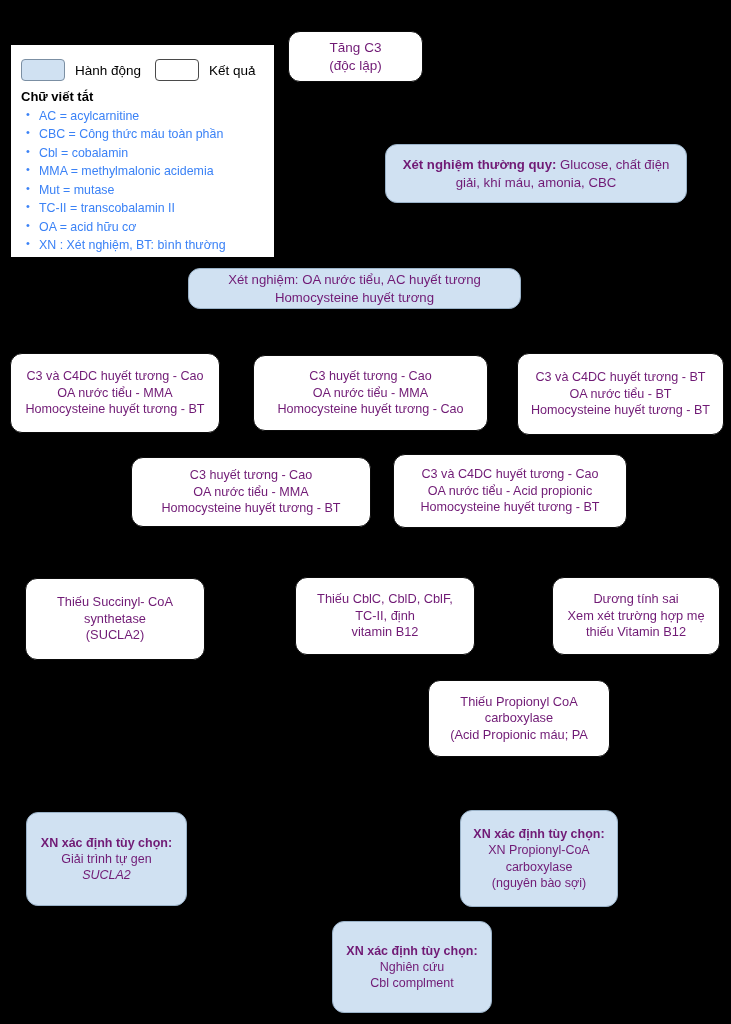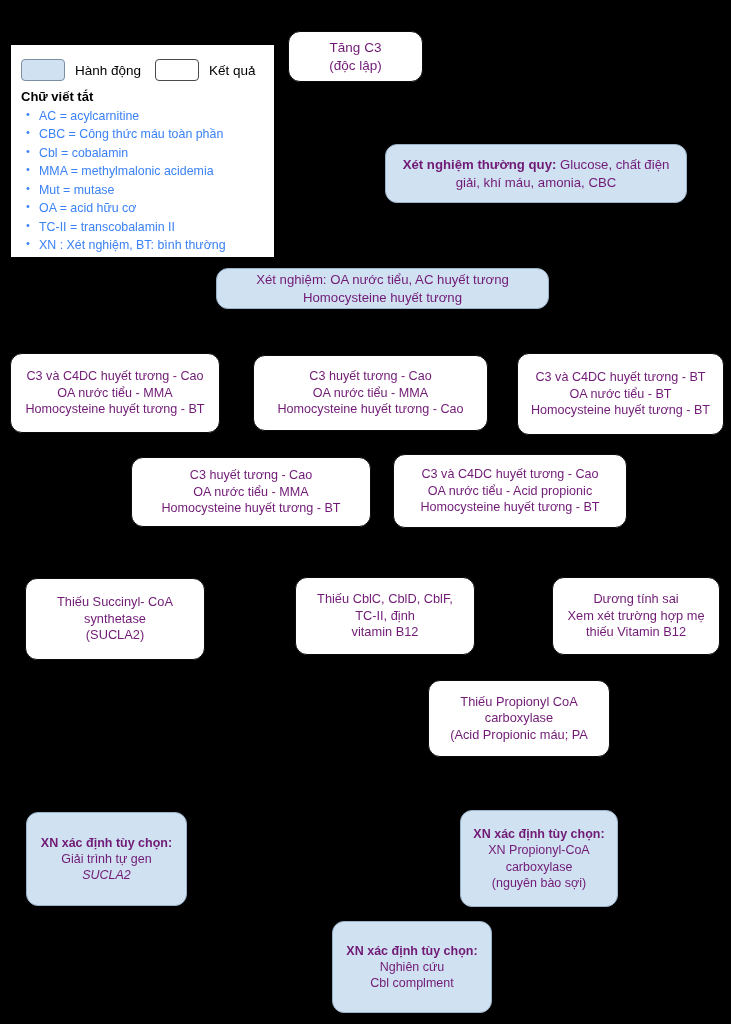--- a/index.html
+++ b/index.html
@@ -130,8 +130,8 @@
       <li>Cbl = cobalamin</li>
       <li>MMA = methylmalonic acidemia</li>
       <li>Mut = mutase</li>
+      <li>TC-II = transcobalamin II</li>
       <li>OA = acid hữu cơ</li>
-      <li>TC-II = transcobalamin II</li>
       <li>XN : Xét nghiệm, BT: bình thường</li>
     </ul>
   </div>

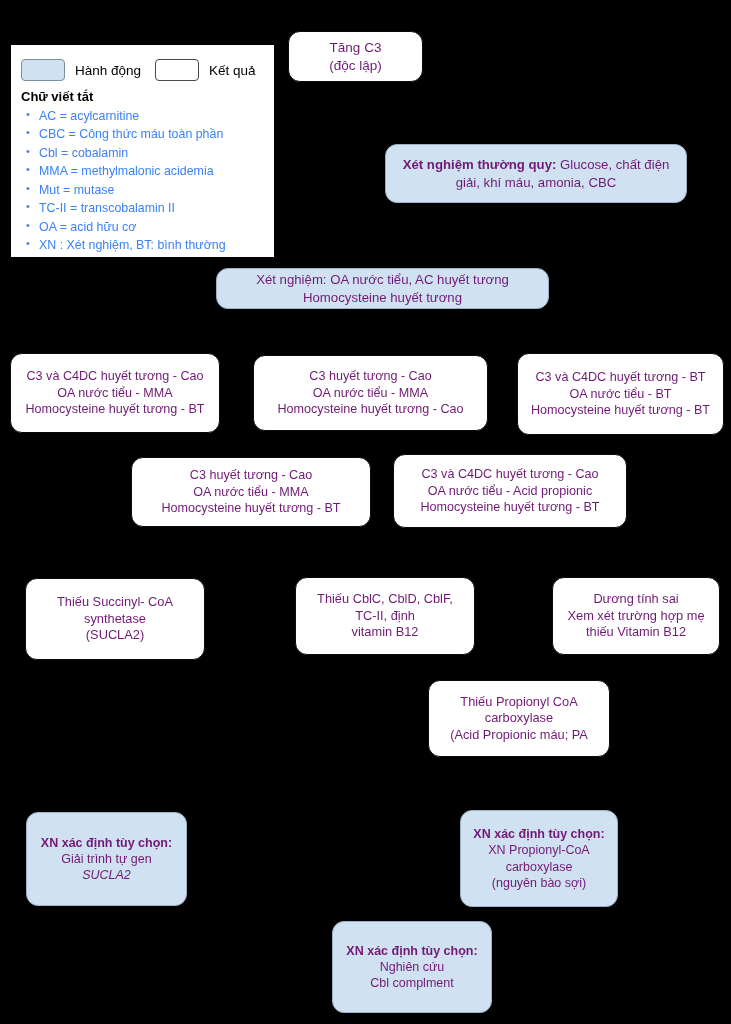--- a/index.html
+++ b/index.html
@@ -149,7 +149,7 @@
     </span>
   </div>
 
-  <div class="node action" style="left:188px; top:268px; width:333px; height:41px; font-size:13.2px;margin-left:28px;">
+  <div class="node action" style="left:188px; top:268px; width:333px; height:41px; font-size:13.2px;">
     <span class="txt">
       <span class="line">Xét nghiệm: OA nước tiểu, AC huyết tương</span>
       <span class="line">Homocysteine huyết tương</span>

